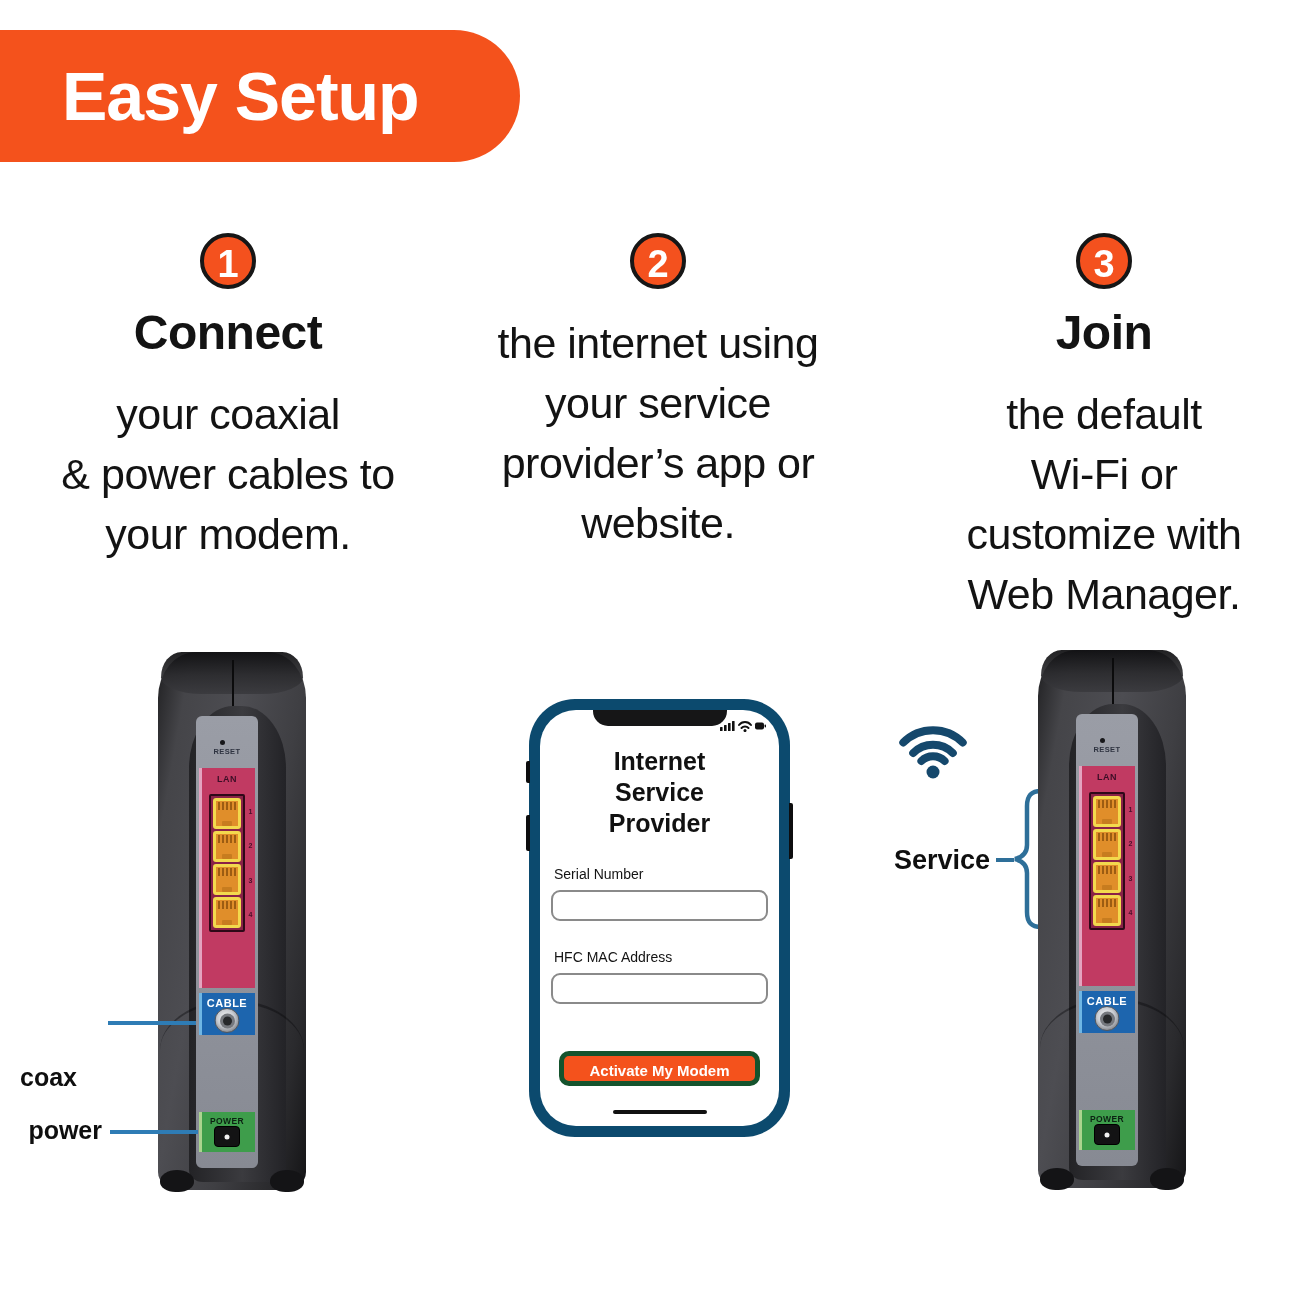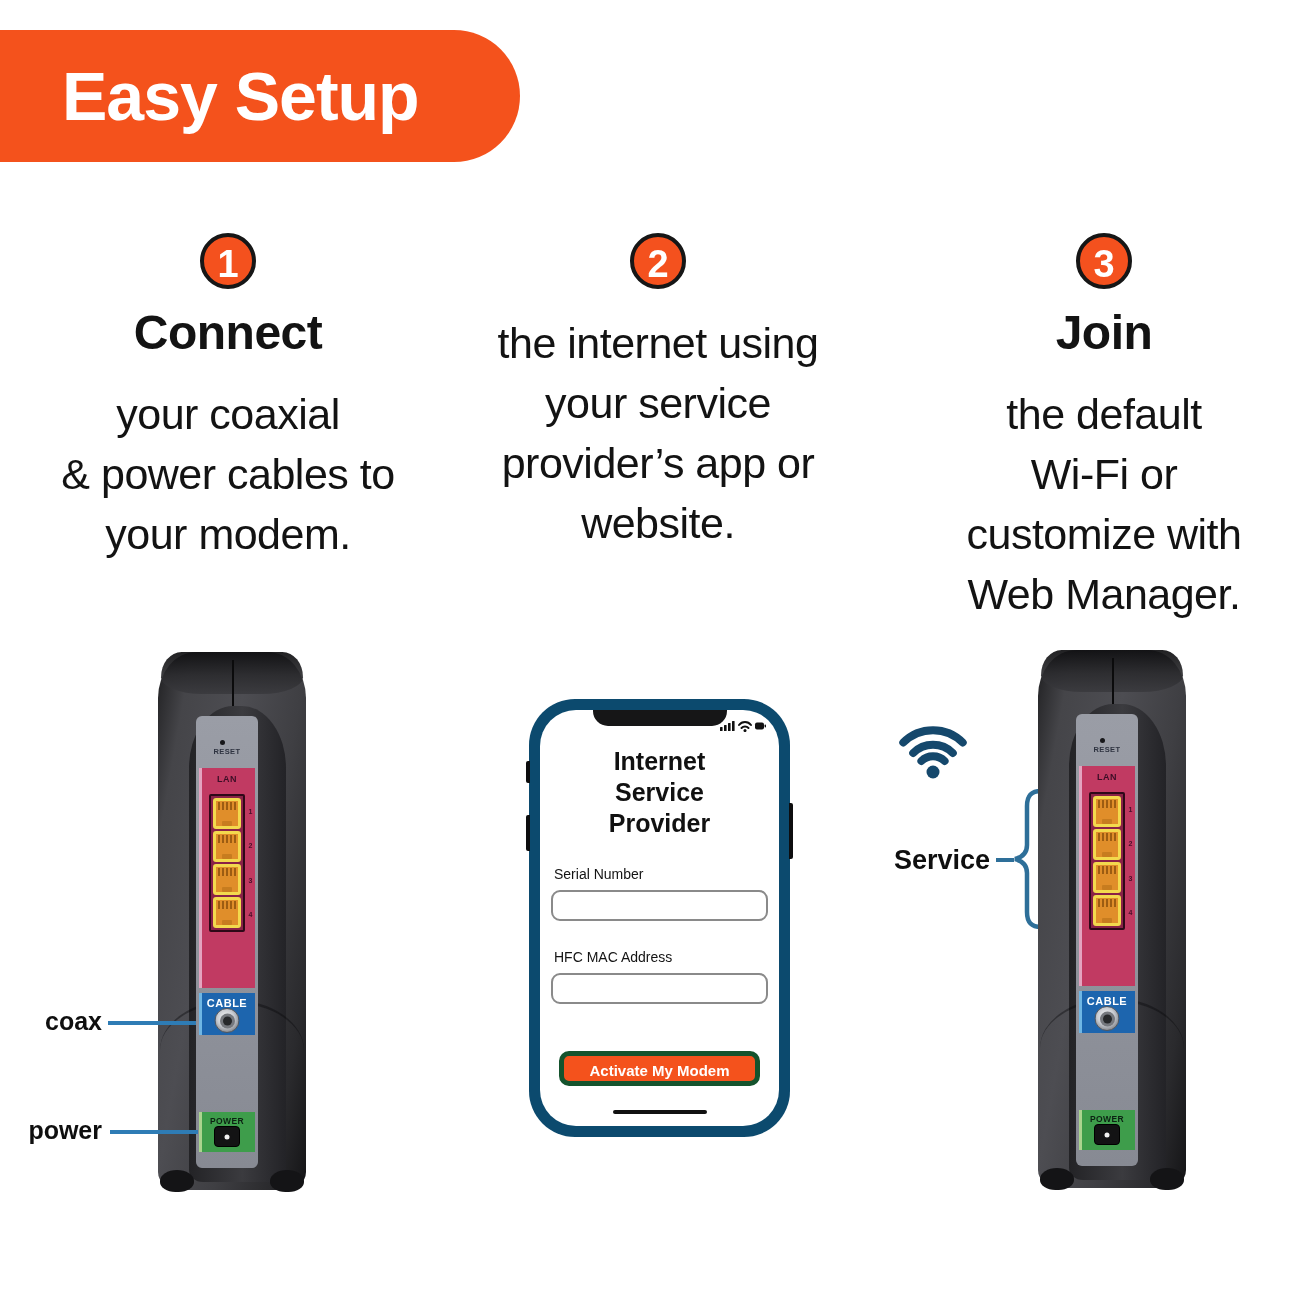--- a/index.html
+++ b/index.html
@@ -81,7 +81,7 @@
 
   
   .note { position:absolute; font-weight:bold; color:#0f0f0f; }
-  .note-coax { left:20px; top:1007px; width:82px; text-align:right; font-size:25px; }
+  .note-coax { left:20px; top:1063px; width:82px; text-align:left; font-size:25px; }
   .note-power { left:16px; top:1116px; width:86px; text-align:right; font-size:25px; }
   .note-ethernet { left:858px; top:845px; width:132px; text-align:right; font-size:27px; }
   .pointer-line { position:absolute; height:4px; background:#2E7CB5; }

